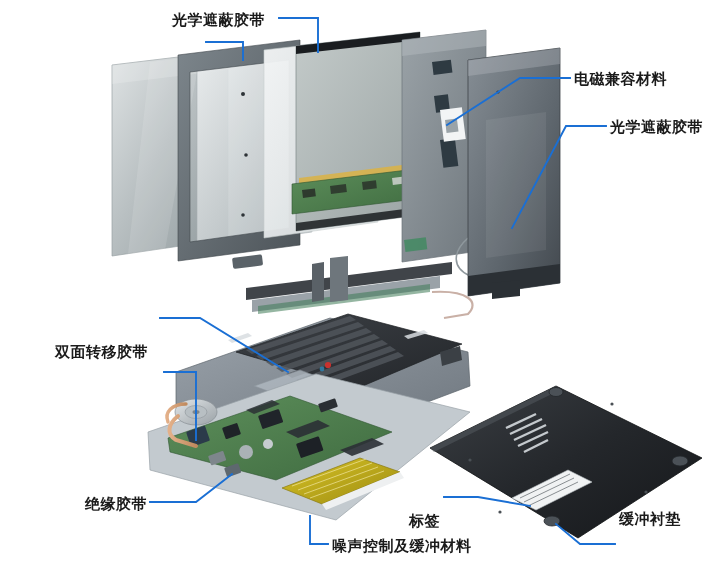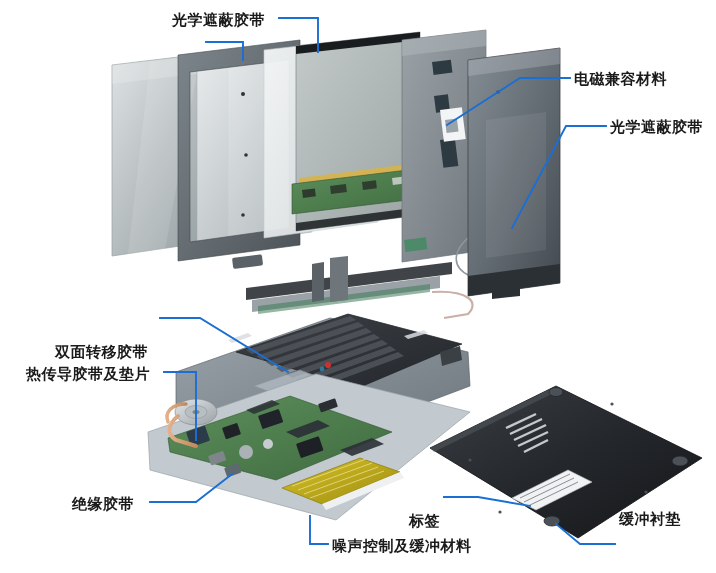--- a/index.html
+++ b/index.html
@@ -275,7 +275,6 @@
 
   <div class="callout left" style="left:55px;top:313px;margin-top:32px;">双面转移胶带</div>
 
-  <div class="callout left" style="left:26px;top:367px;">热传导胶带及垫片</div>
 
   <div class="callout left" style="left:72px;top:497px;">绝缘胶带</div>
 

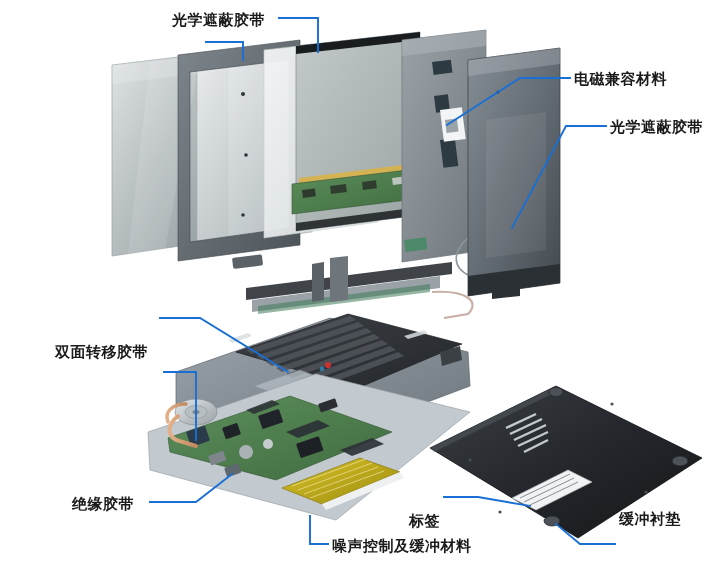--- a/index.html
+++ b/index.html
@@ -276,7 +276,7 @@
   <div class="callout left" style="left:55px;top:313px;margin-top:32px;">双面转移胶带</div>
 
 
-  <div class="callout left" style="left:72px;top:497px;">绝缘胶带</div>
+  <div class="callout left" style="left:85px;top:497px;">绝缘胶带</div>
 
   <div class="callout left" style="left:409px;top:514px;">标签</div>
 

